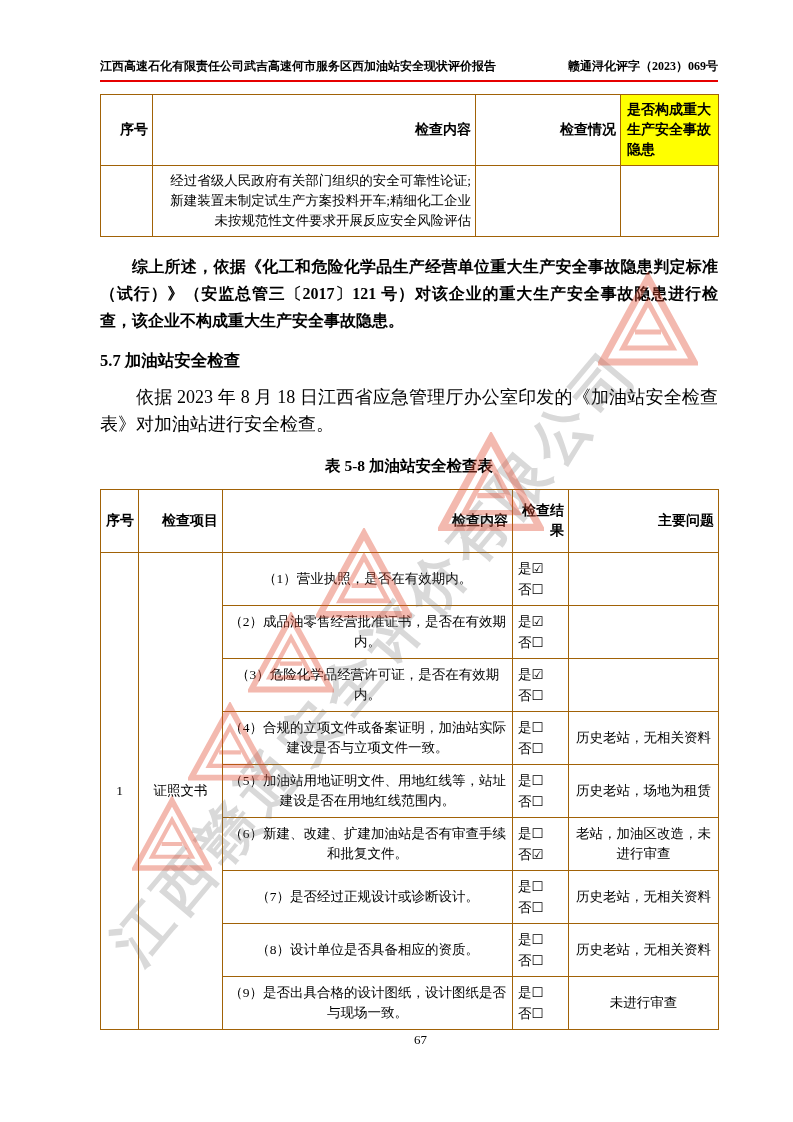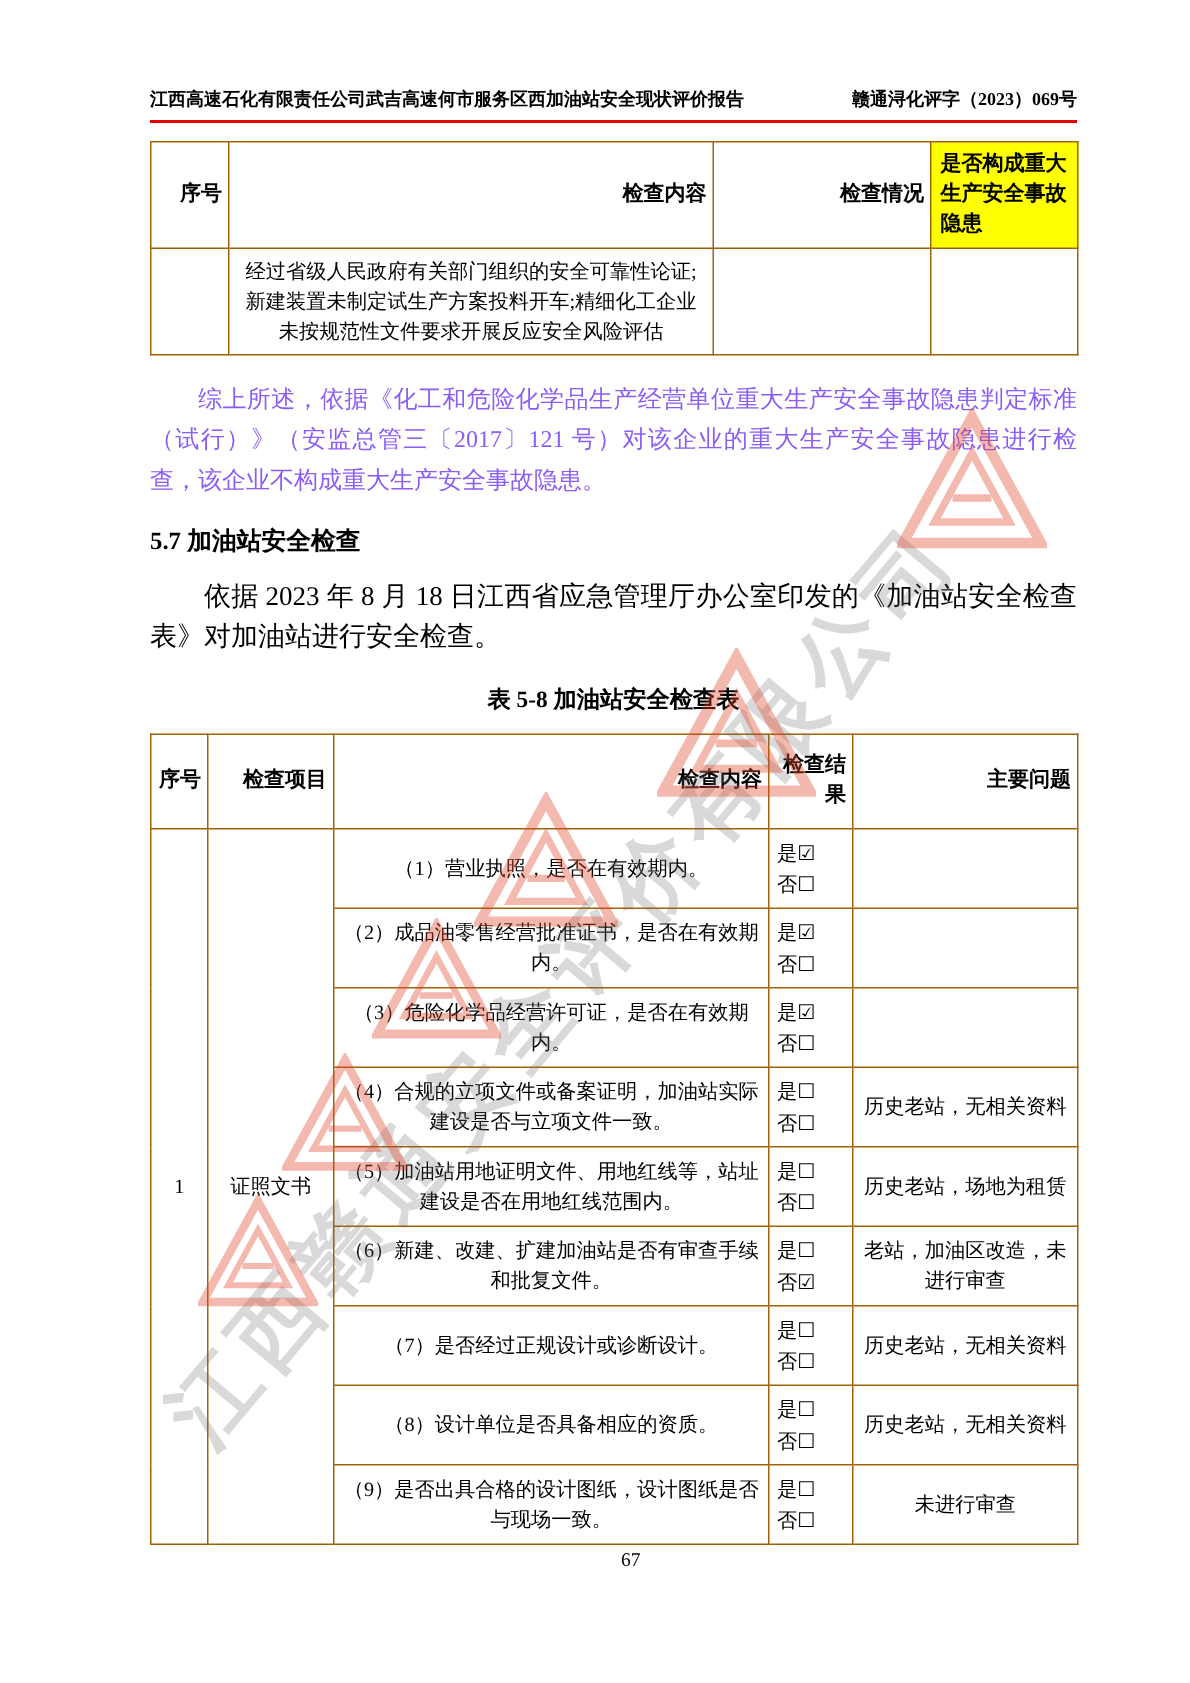--- a/index.html
+++ b/index.html
@@ -23,7 +23,7 @@
   .t1{margin-top:12px;}
   .t1 thead th{height:52px;}
   .t1 .hl-yellow{background:#ffff00;text-align:left;padding-left:6px;}
-  .t1 .row-tall td{height:52px;}
+  .t1 .row-tall td{height:52px;text-align:right;}
   .t2{margin-top:8px;}
   .t2 thead th{height:52px;}
   .res-cell{text-align:left;padding-left:5px;}

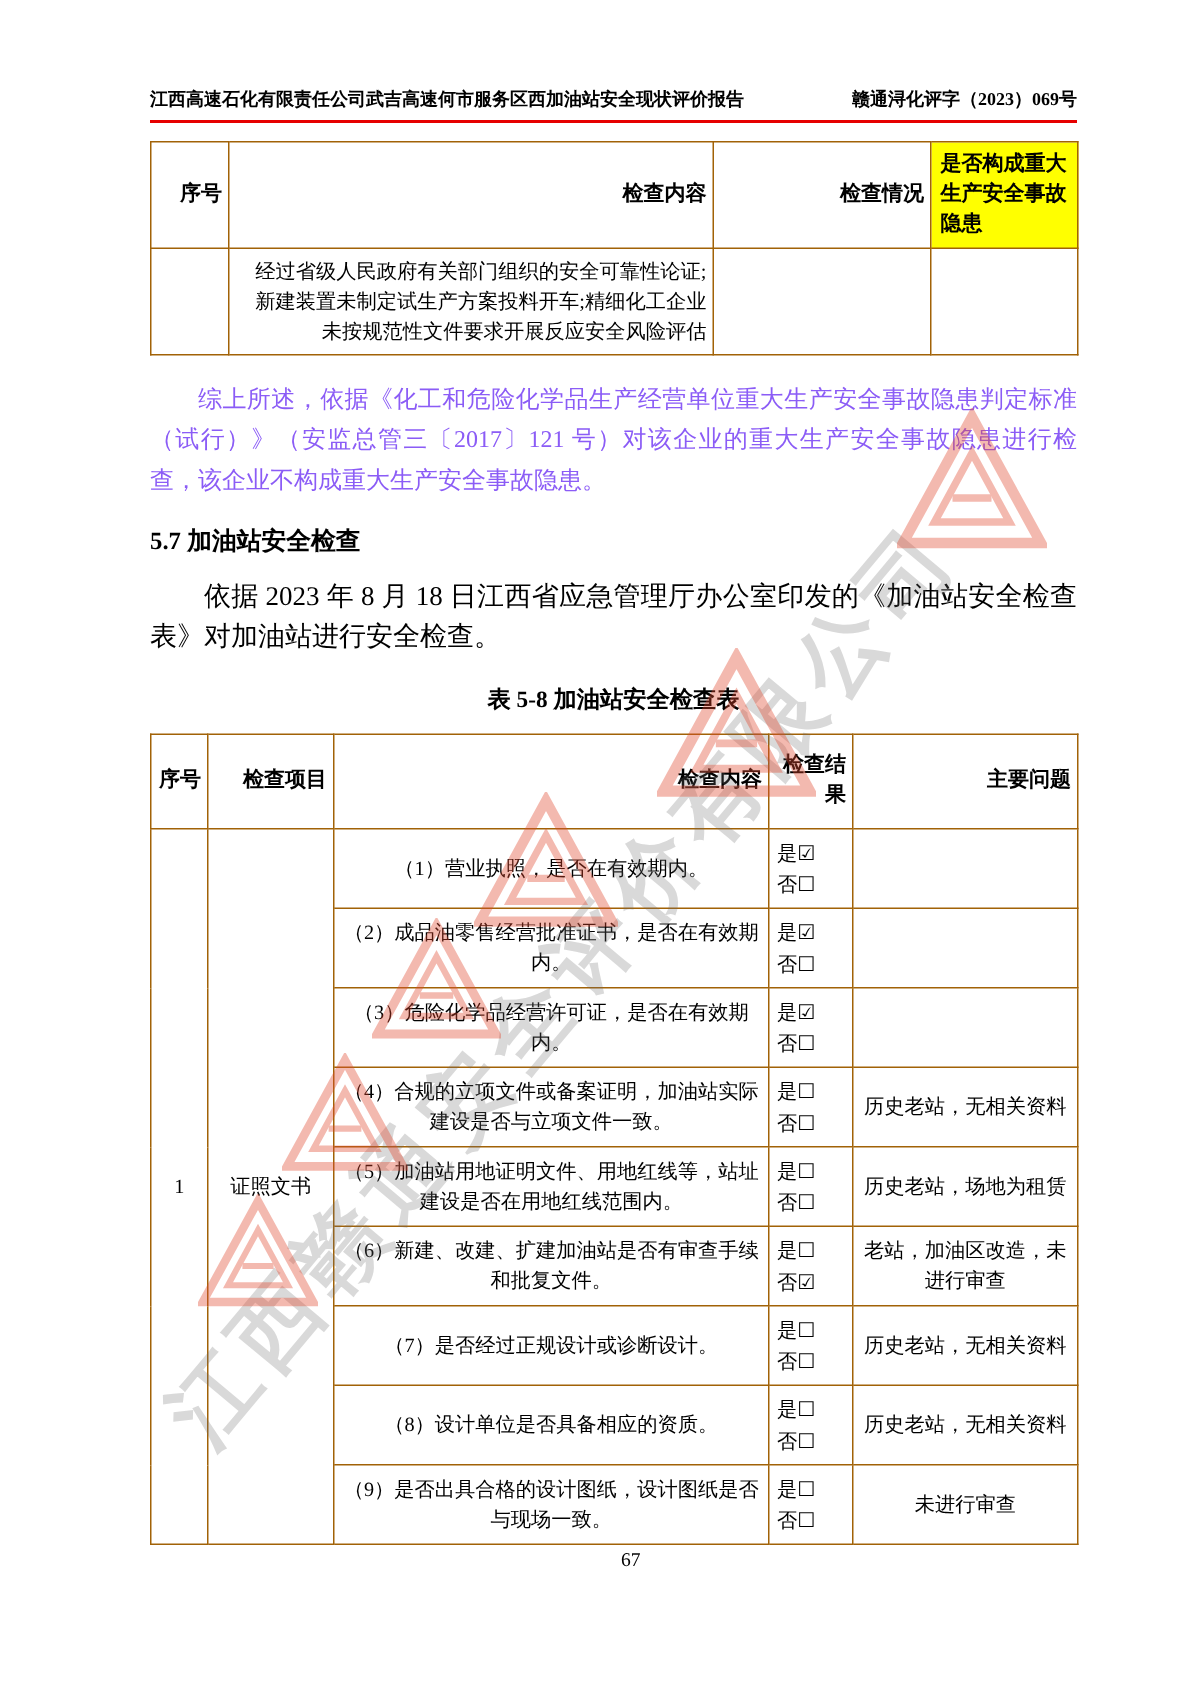--- a/index.html
+++ b/index.html
@@ -30,8 +30,8 @@
   .res-cell div{line-height:21px;}
   
   .conclusion{
-    margin-top:16px;font-size:16px;font-weight:normal;line-height:27px;
-    text-align:justify;text-indent:2em;color:#8b5cf6;
+    margin-top:16px;font-size:16px;font-weight:bold;line-height:27px;
+    text-align:justify;text-indent:2em;color:#000000;
   }
   .section-heading{margin-top:4px;font-size:16.5px;font-weight:bold;}
   .para{margin-top:12px;font-size:18px;line-height:27px;text-align:justify;text-indent:2em;}

